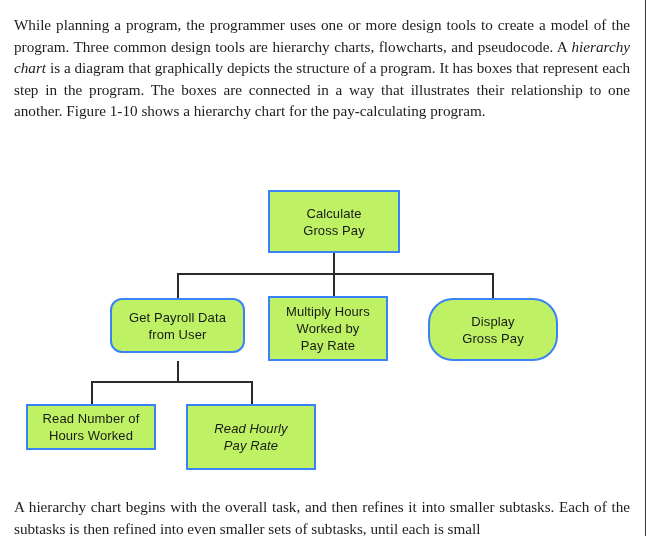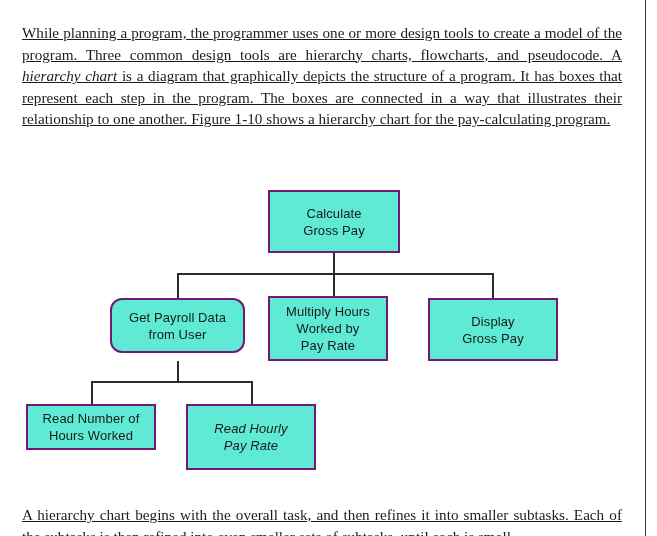--- a/index.html
+++ b/index.html
@@ -46,8 +46,7 @@
     font-style: italic;
   }
   .prose p {
-    margin: 16px;
-    text-decoration: underline;
+    margin: 8px;
   }
 
   

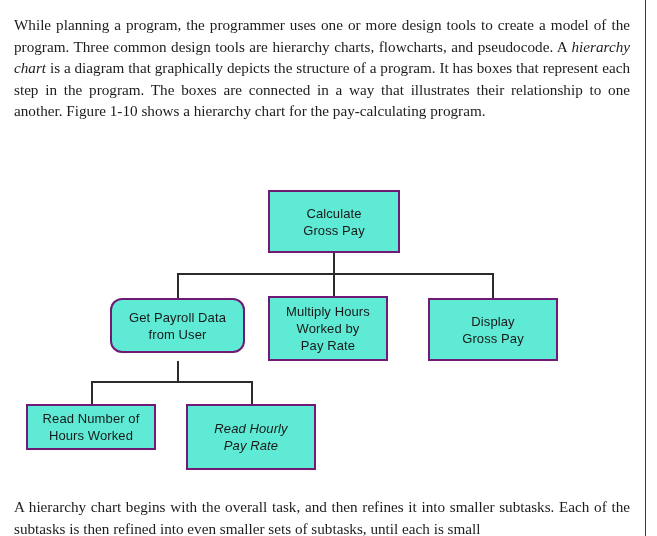--- a/index.html
+++ b/index.html
@@ -61,8 +61,8 @@
   .node {
     position: absolute;
     box-sizing: border-box;
-    border: 2px solid #701a75;
-    background: #5eead4;
+    border: 2px solid #3b82f6;
+    background: #bef264;
     display: flex;
     align-items: center;
     justify-content: center;

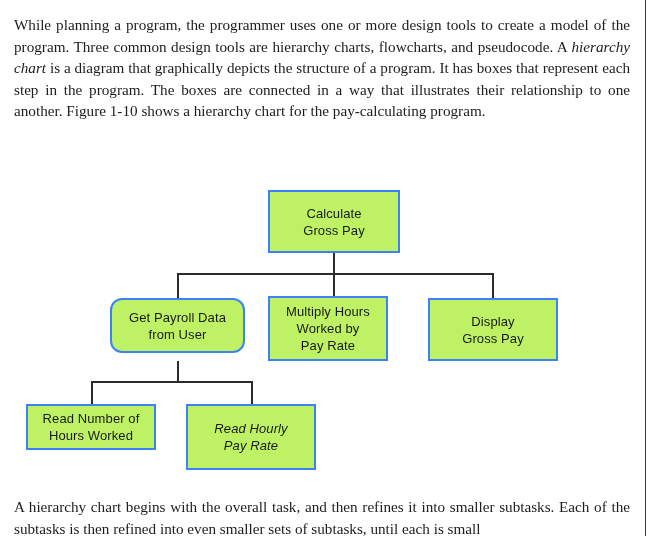--- a/index.html
+++ b/index.html
@@ -120,7 +120,7 @@
 Worked by
 Pay Rate</div>
 
-  <div class="node" style="left:428px; top:128px; width:130px; height:63px;">Display
+  <div class="node" style="left:428px; top:128px; width:130px; height:63px;border-radius:25px;">Display
 Gross Pay</div>
 
   <div class="node" style="left:26px; top:234px; width:130px; height:46px;">Read Number of

